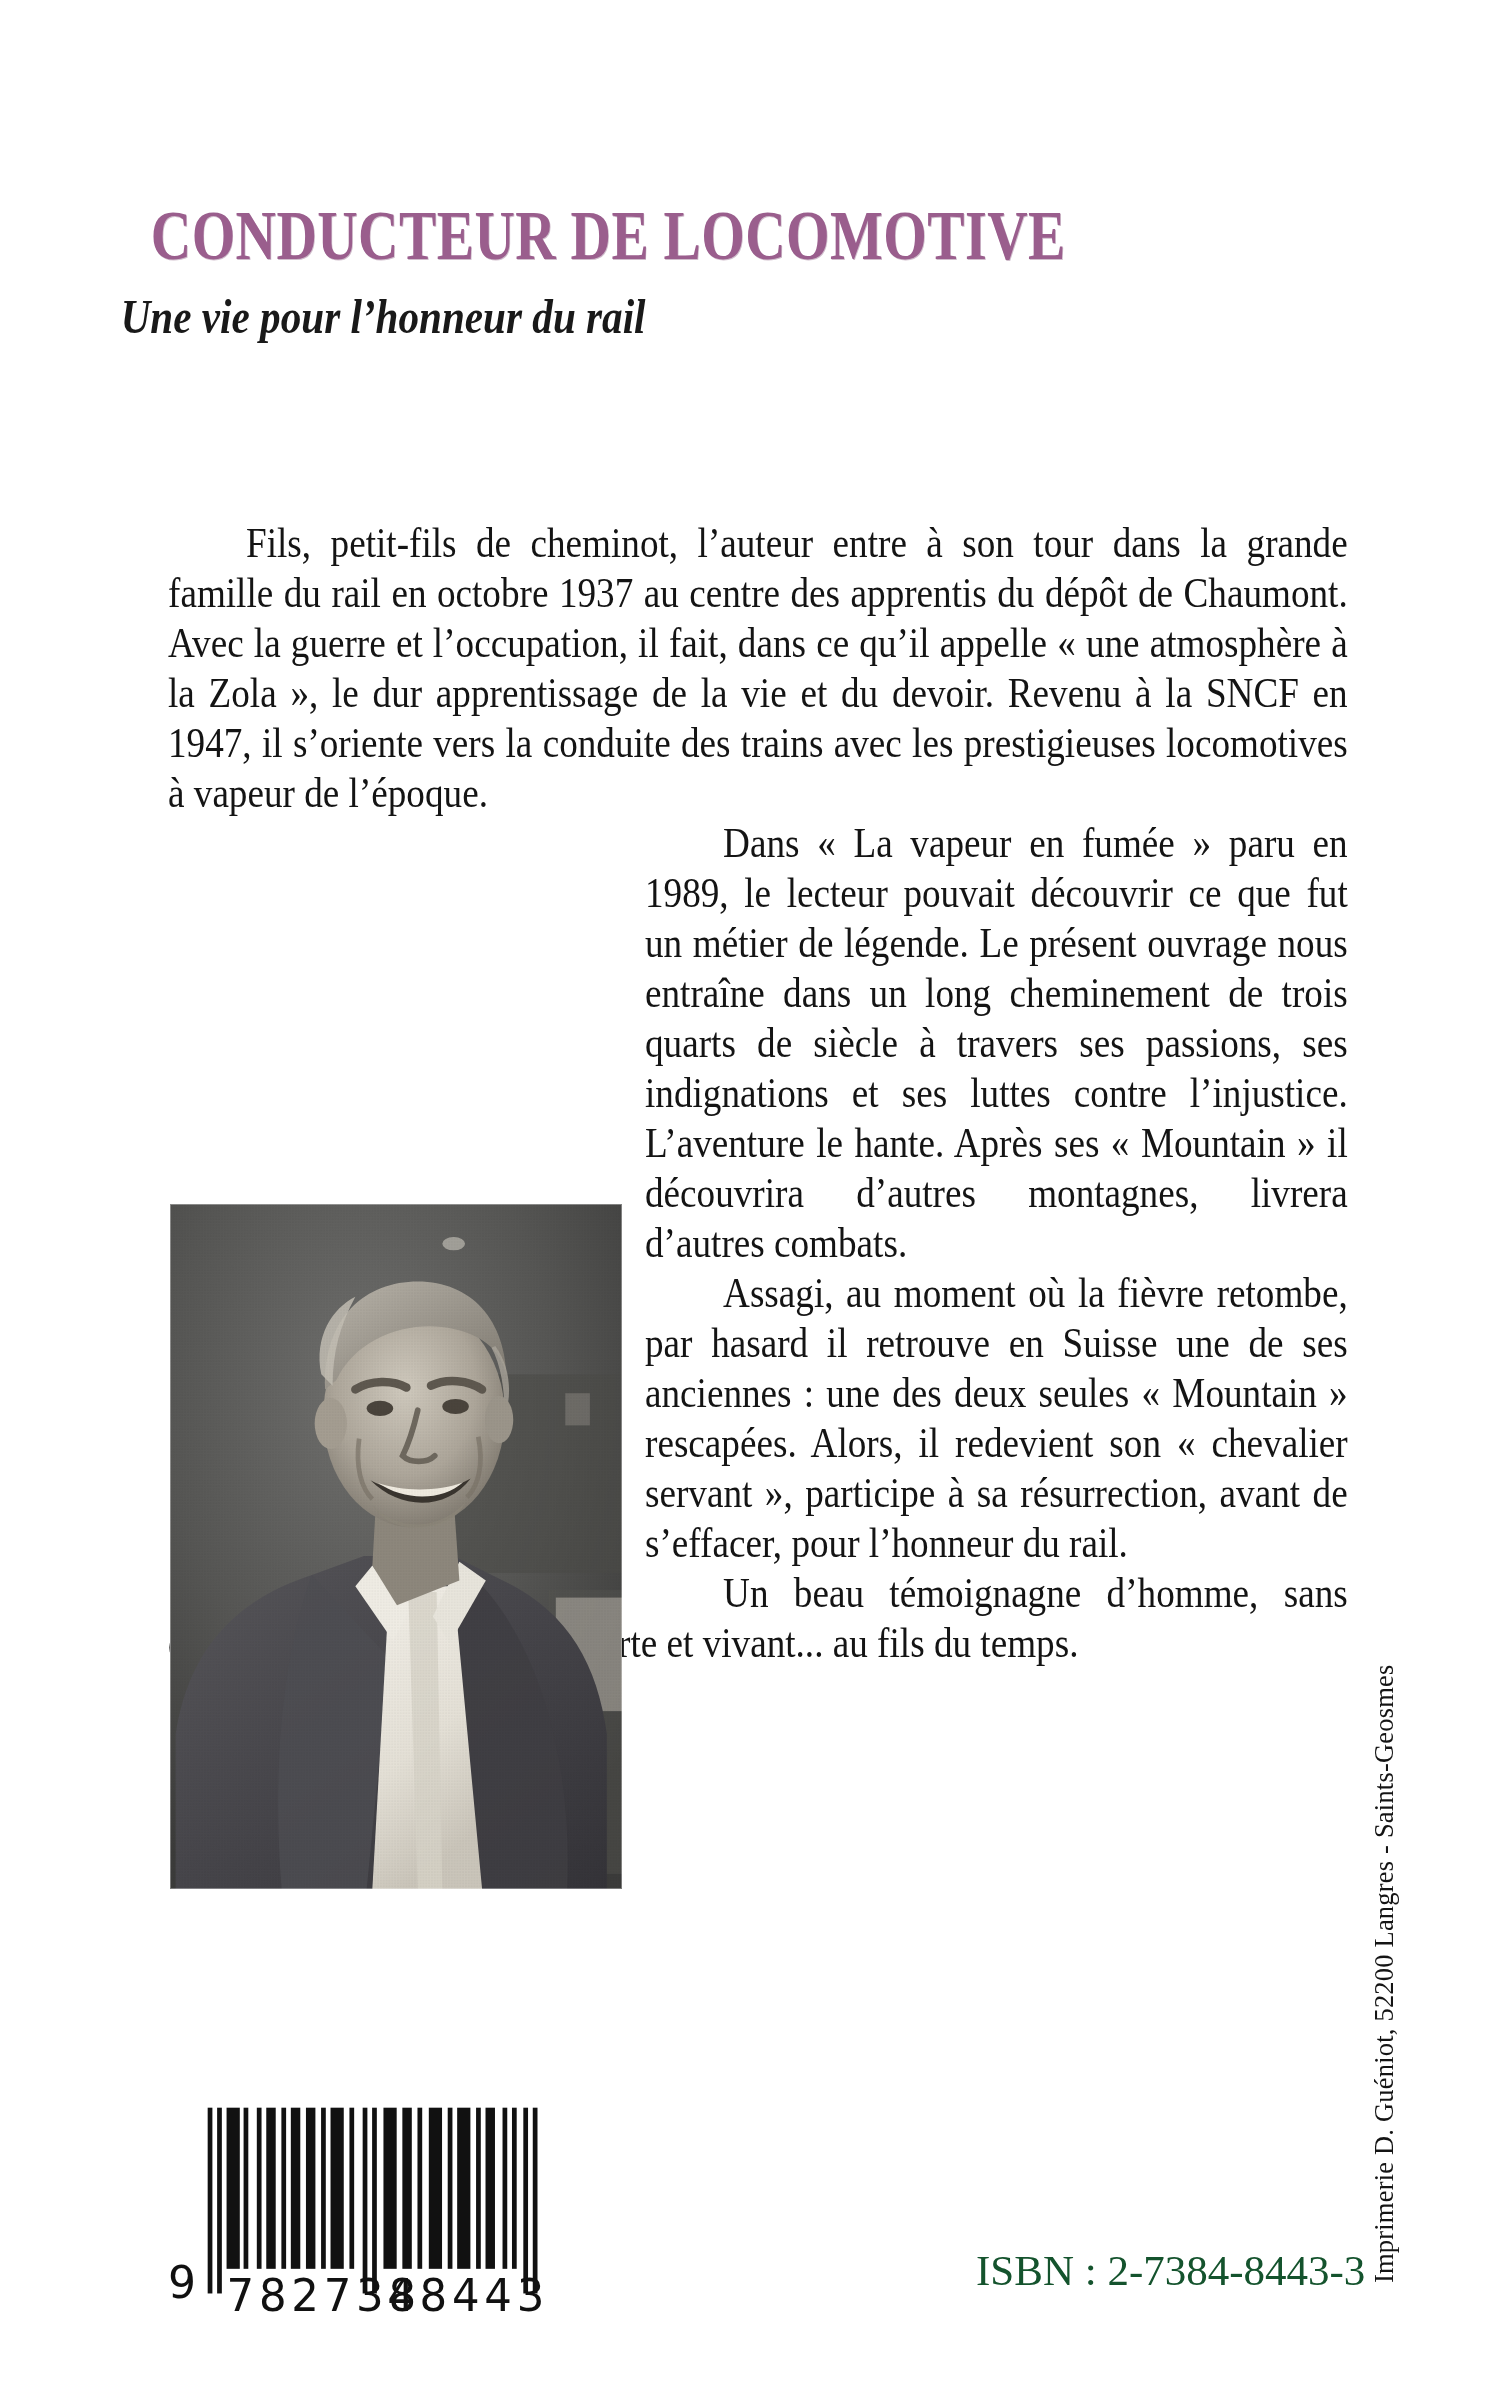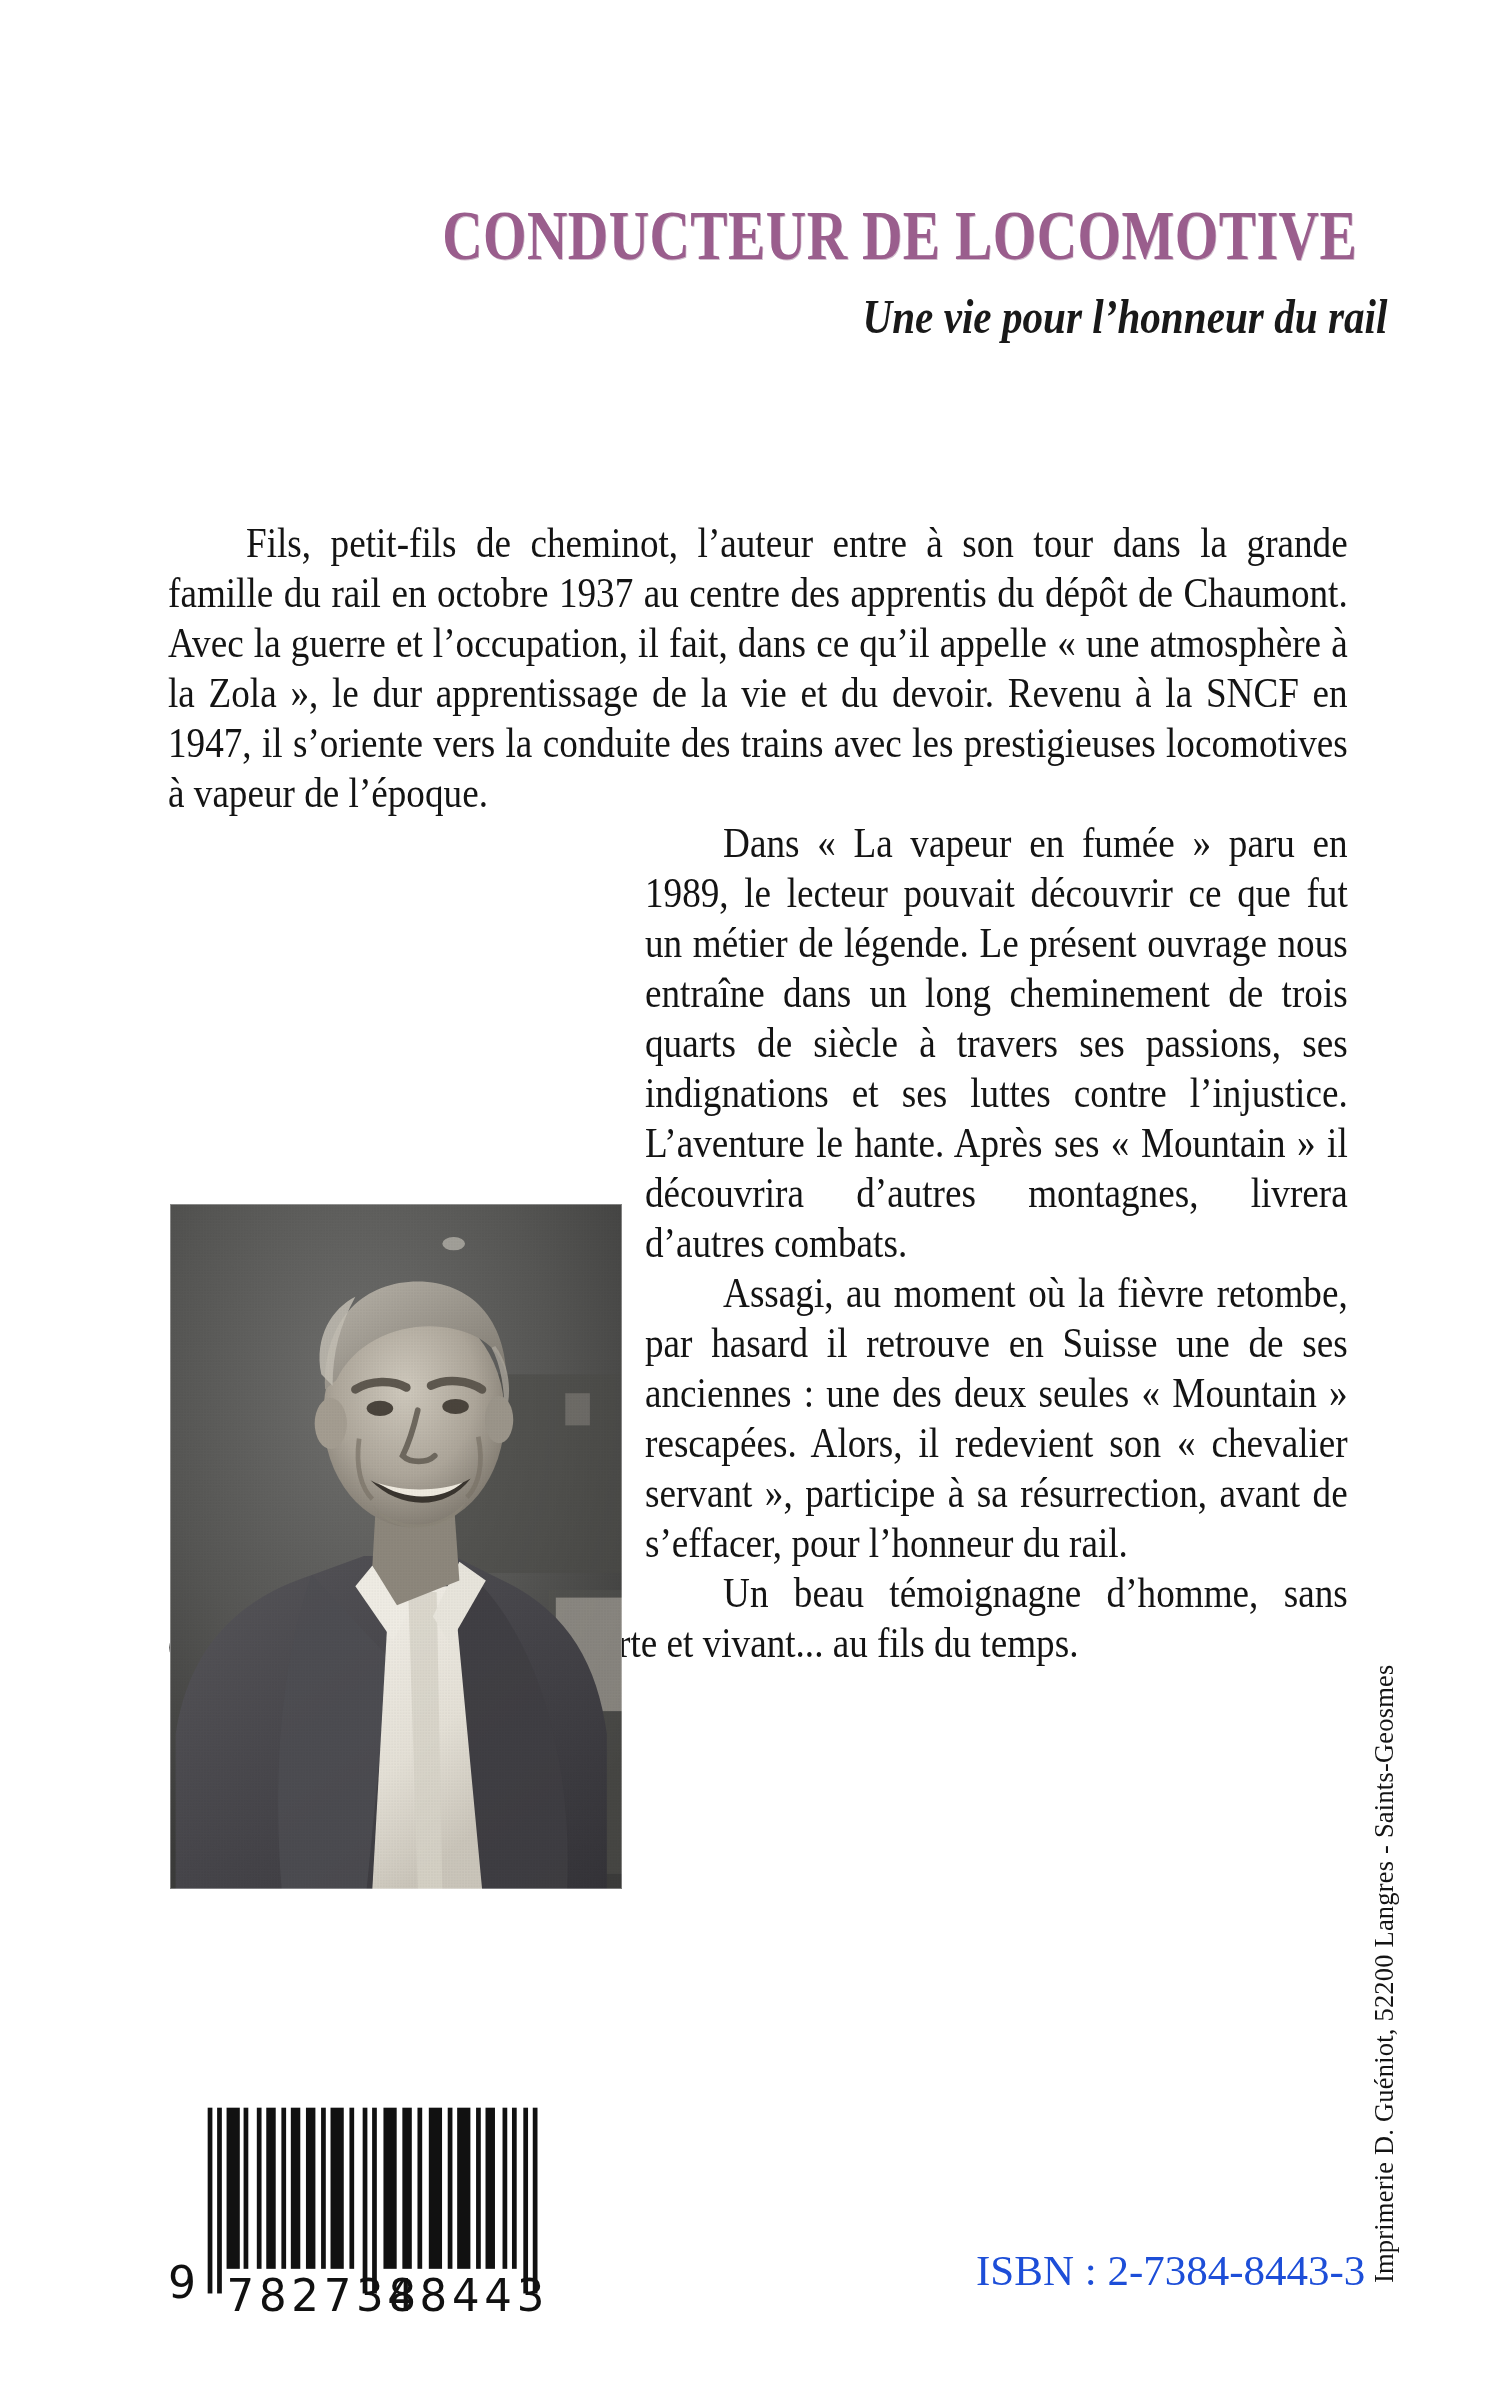--- a/index.html
+++ b/index.html
@@ -28,7 +28,7 @@
     left: 0;
     right: 0;
     top: 201px;
-    text-align: right;
+    text-align: left;
   }
   .book-title {
     margin: 0;

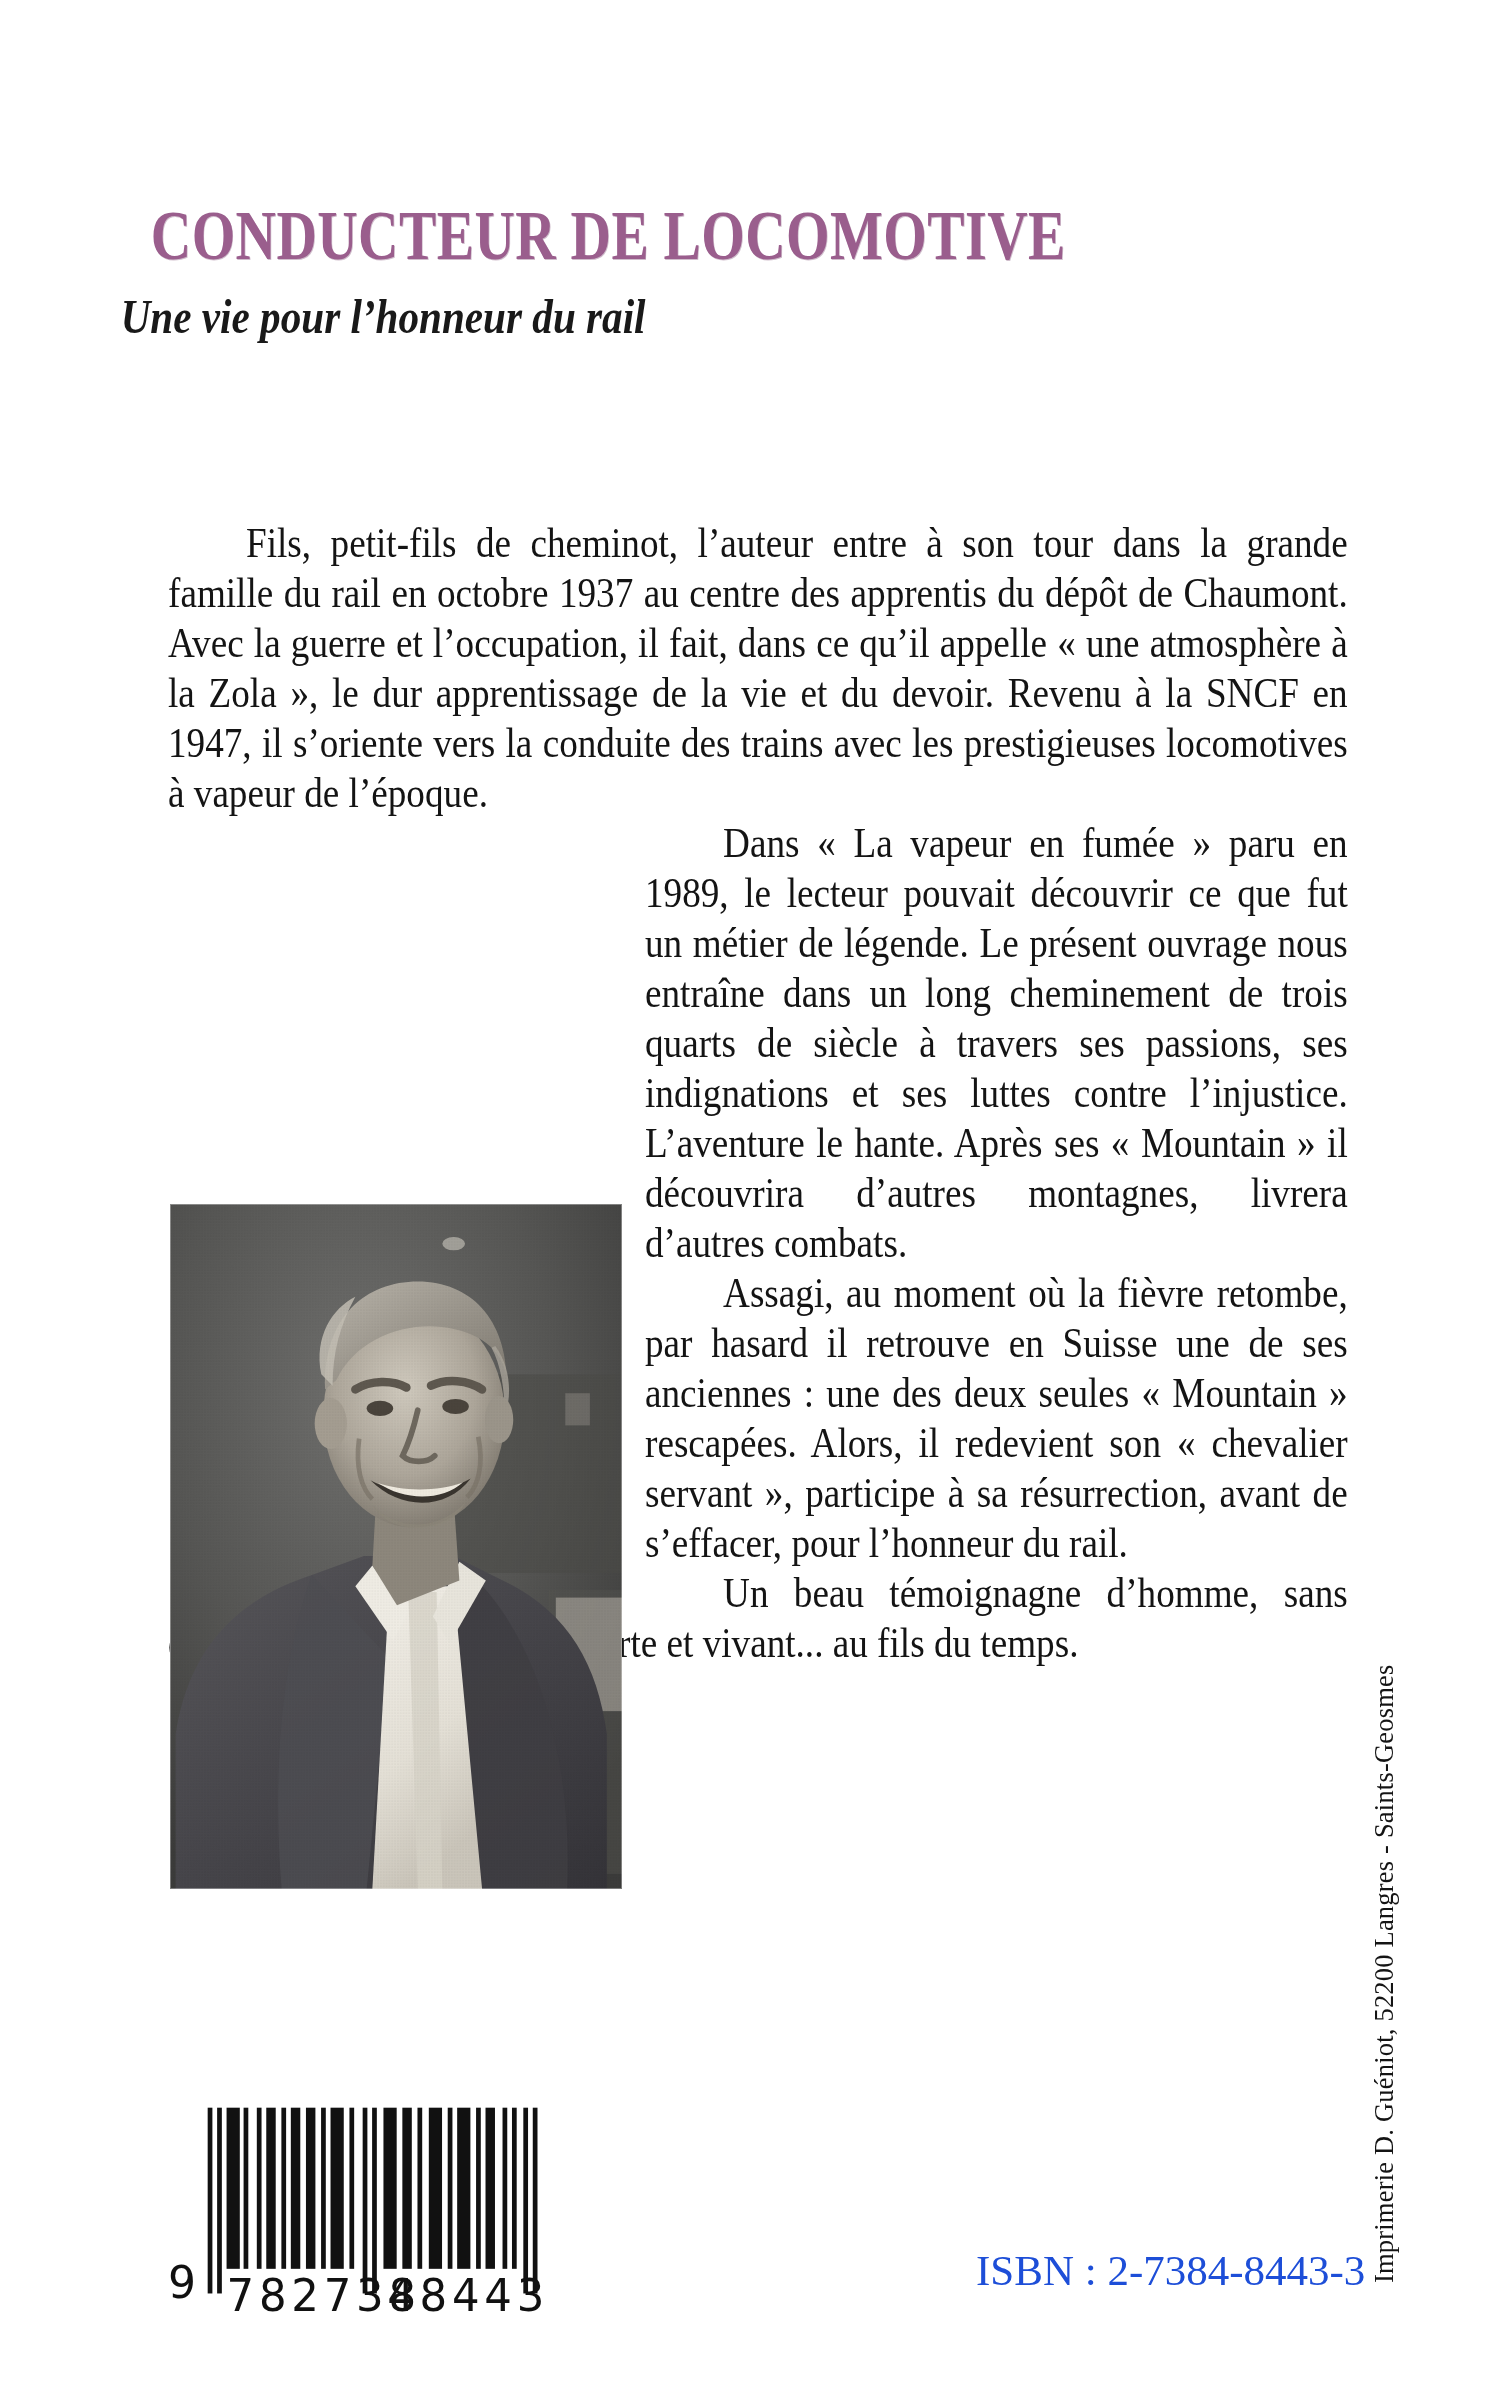--- a/index.html
+++ b/index.html
@@ -156,7 +156,7 @@
     font-family: "Liberation Serif", "DejaVu Serif", serif;
     font-size: 43px;
     line-height: 1;
-    color: #1d4ed8;
+    color: #14532d;
     white-space: nowrap;
   }
 </style>

